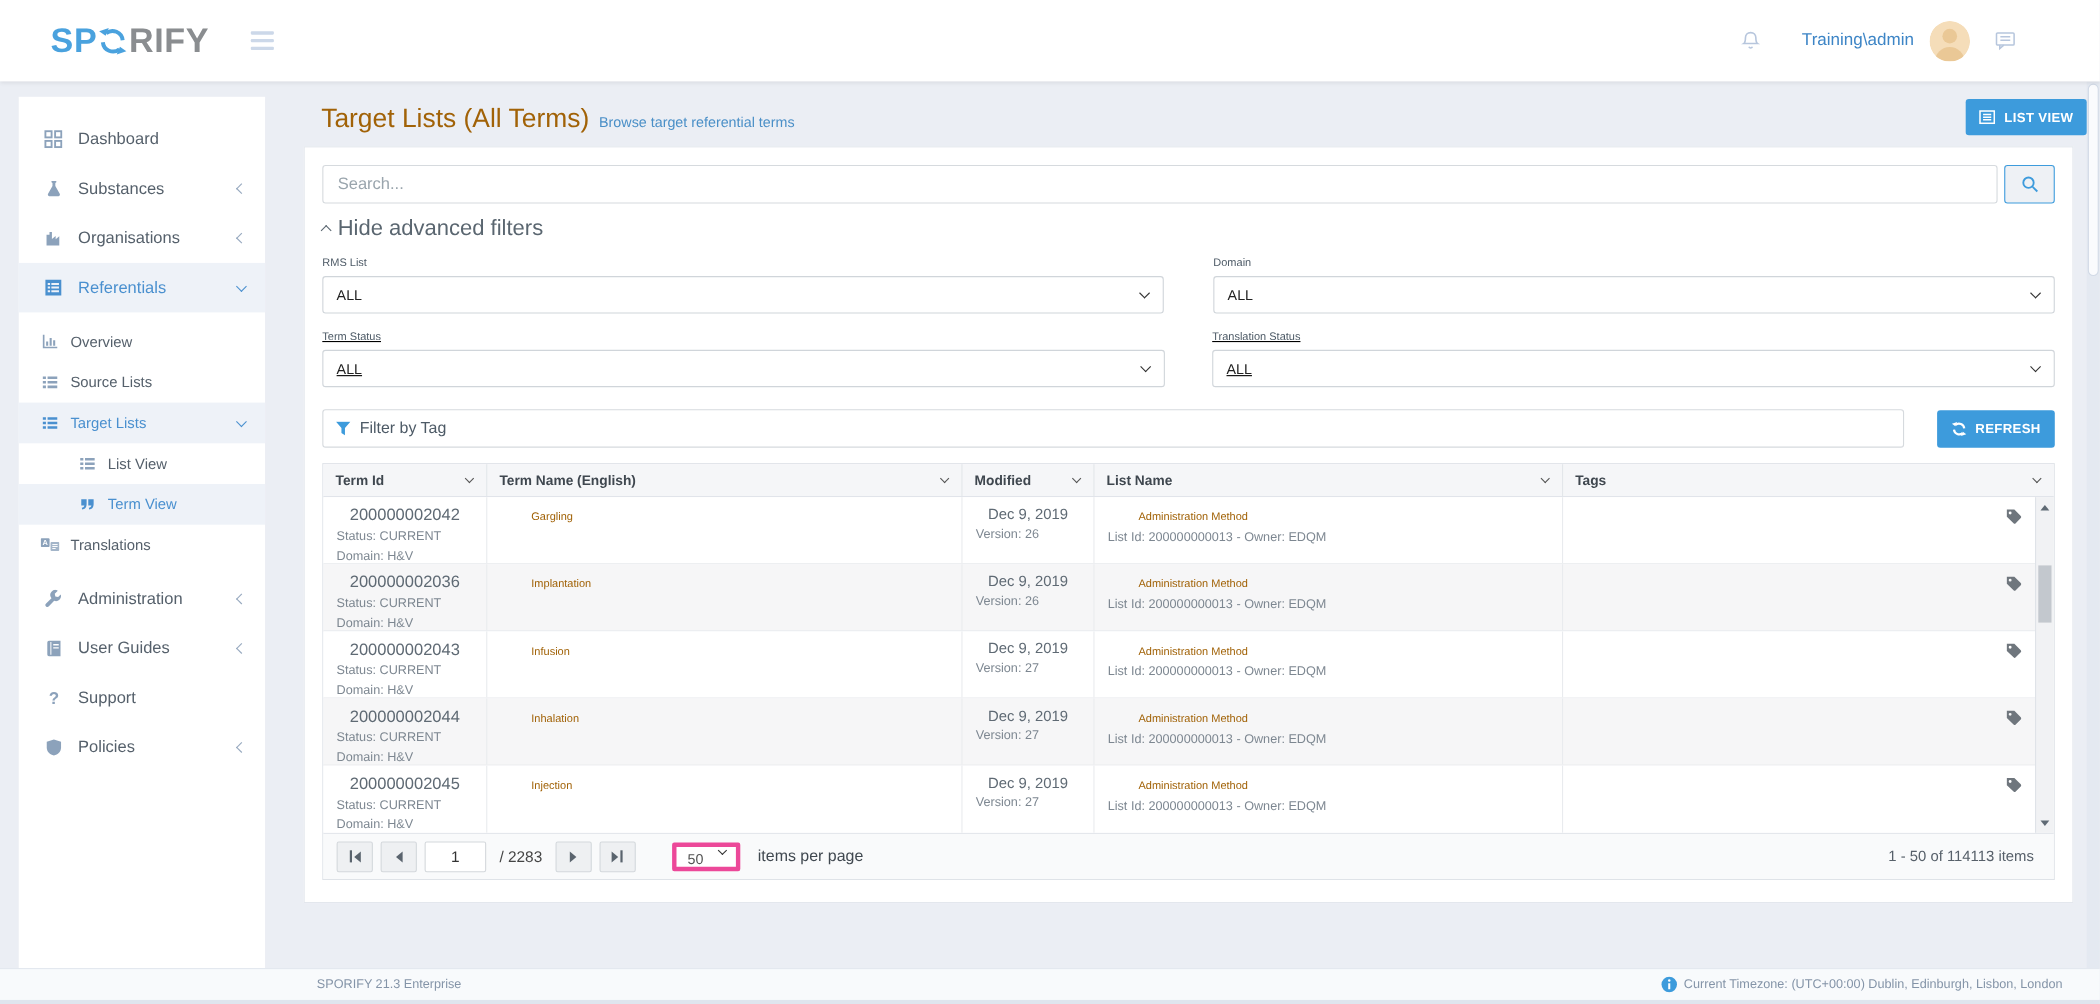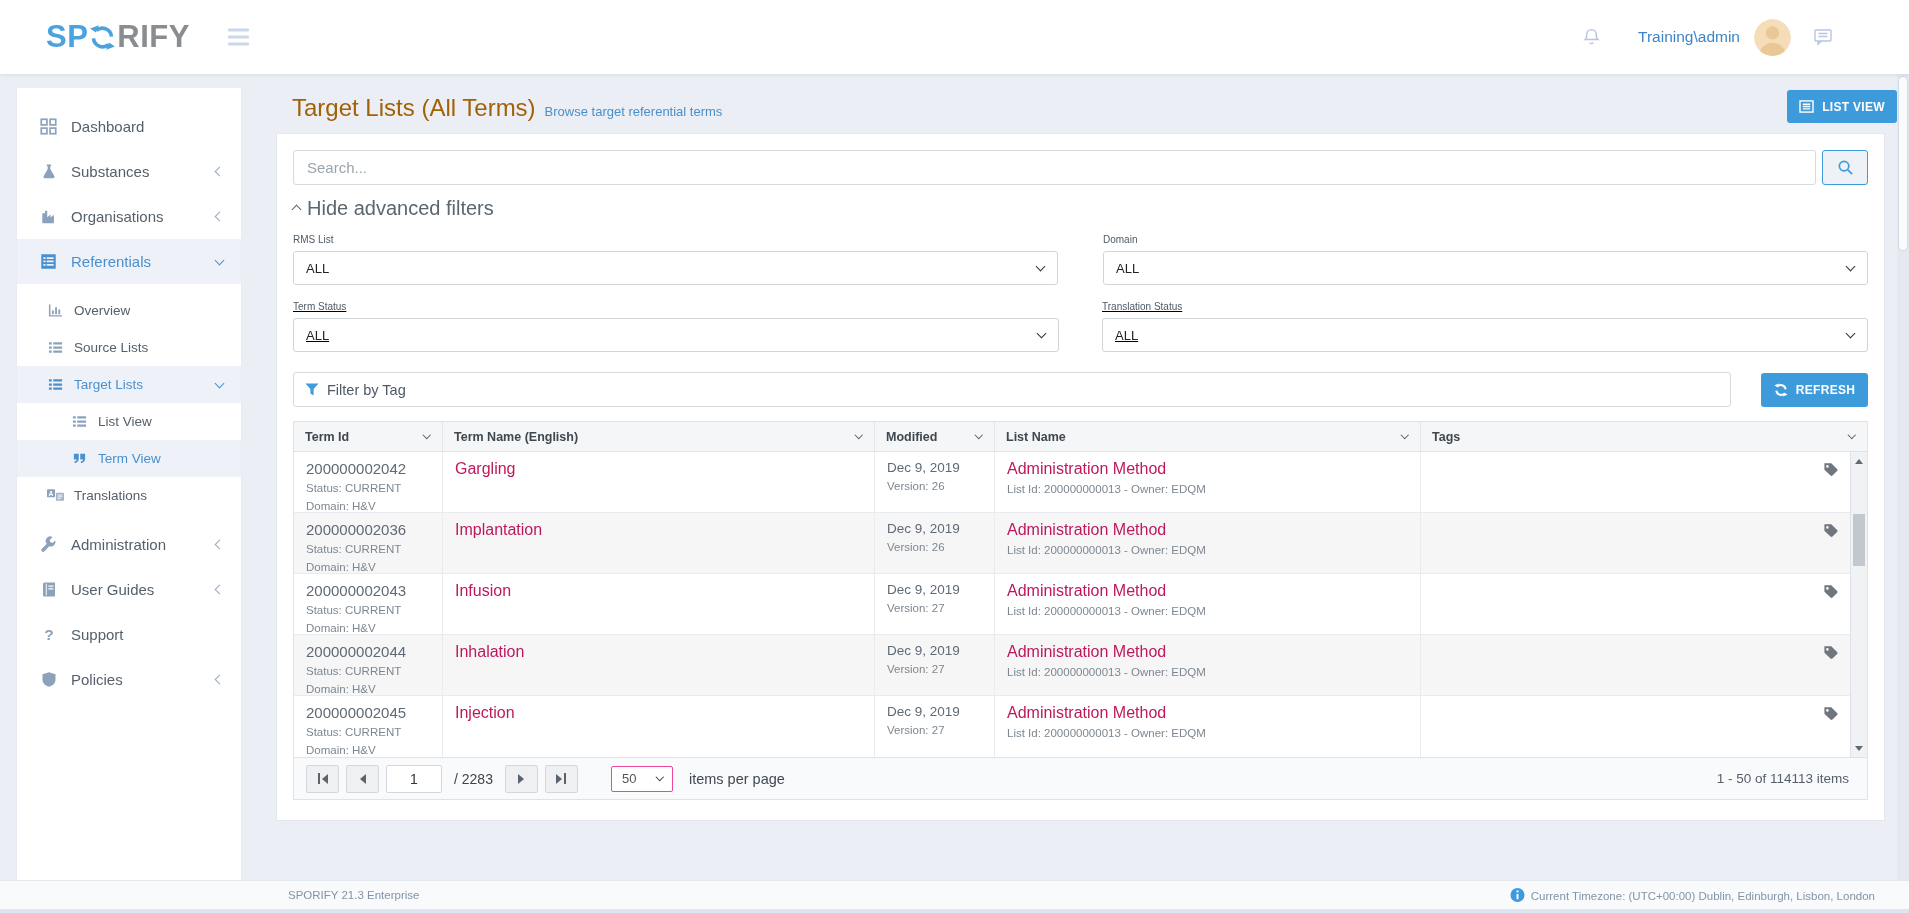--- a/index.html
+++ b/index.html
@@ -33,7 +33,7 @@
              padding-top:16px; box-shadow:0 1px 2px rgba(0,0,0,.04); }
   .nav-item { display:flex; align-items:center; position:relative; cursor:pointer; color:#55606b; }
   .nav-item.lvl0 { height:45px; padding-left:22px; font-size:15px; gap:13px; }
-  .nav-item.lvl1 { height:37px; padding-left:30px; font-size:13.5px; gap:10px; }
+  .nav-item.lvl1 { height:37px; padding-left:20px; font-size:13.5px; gap:10px; }
   .nav-item.lvl2 { height:37px; padding-left:54px; font-size:13.5px; gap:10px; }
   .nav-item.grp { margin-top:8px; }
   .nav-item.active, .nav-item.active .nav-icon, .nav-item.active .chev { color:#4a90cf; }

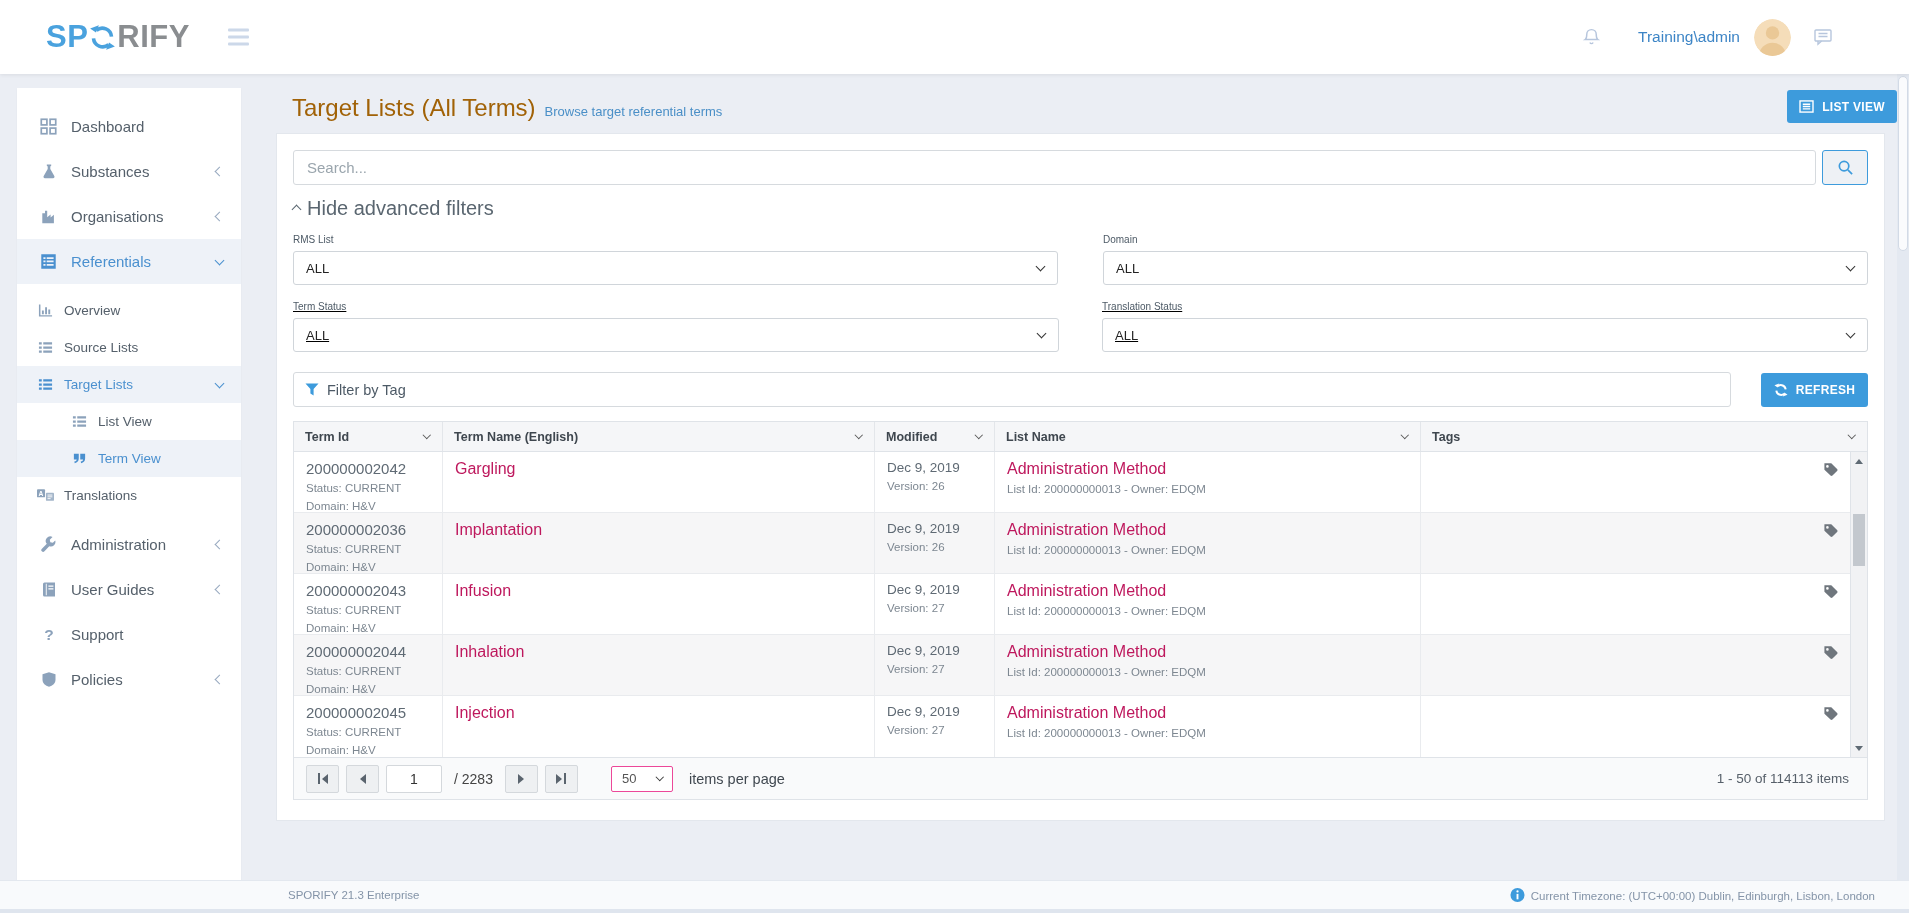--- a/index.html
+++ b/index.html
@@ -96,7 +96,7 @@
   .grid-row:nth-child(even) { background:#f6f6f7; }
   .grid-row:last-child { border-bottom:none; }
   .cell { padding:8px 12px; border-right:1px solid #e9ebee; overflow:hidden; }
-  .cell .main { font-size:15px; color:#5f6a74; margin-bottom:3px; }
+  .cell .main { font-size:15px; color:#5f6a74; margin-bottom:3px;text-align:center; }
   .cell .sub { font-size:11.5px; color:#7d8791; line-height:1.55; }
   .c-mod .main { font-size:13.5px; }
   .link { color:#be185d; font-size:16px; cursor:pointer; text-decoration:none; }

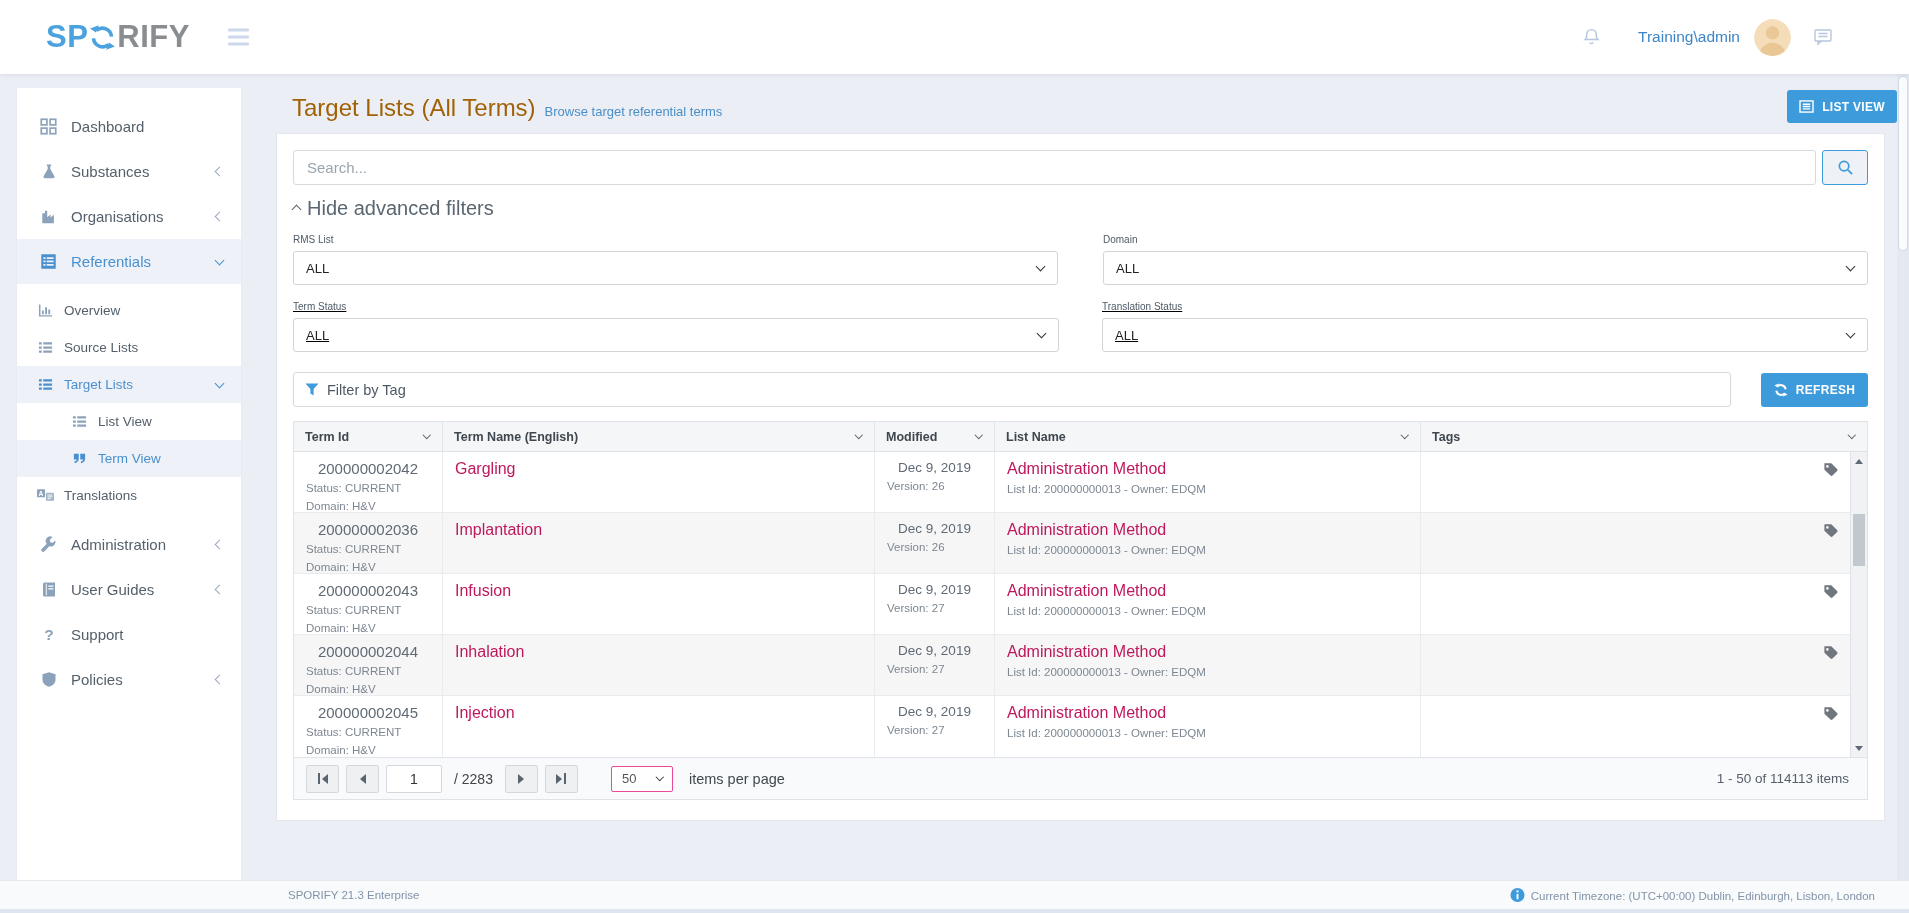--- a/index.html
+++ b/index.html
@@ -99,7 +99,7 @@
   .cell .main { font-size:15px; color:#5f6a74; margin-bottom:3px;text-align:center; }
   .cell .sub { font-size:11.5px; color:#7d8791; line-height:1.55; }
   .c-mod .main { font-size:13.5px; }
-  .link { color:#be185d; font-size:16px; cursor:pointer; text-decoration:none; }
+  .link { color:#a16207; font-size:10px; cursor:pointer; text-decoration:none;margin-left:28px; }
   .tag-icon { position:absolute; top:10px; right:12px; color:#6f767d; }
 
   .gb-scroll { width:17px; background:#f1f2f4; border-left:1px solid #dfe3e8; position:relative; }

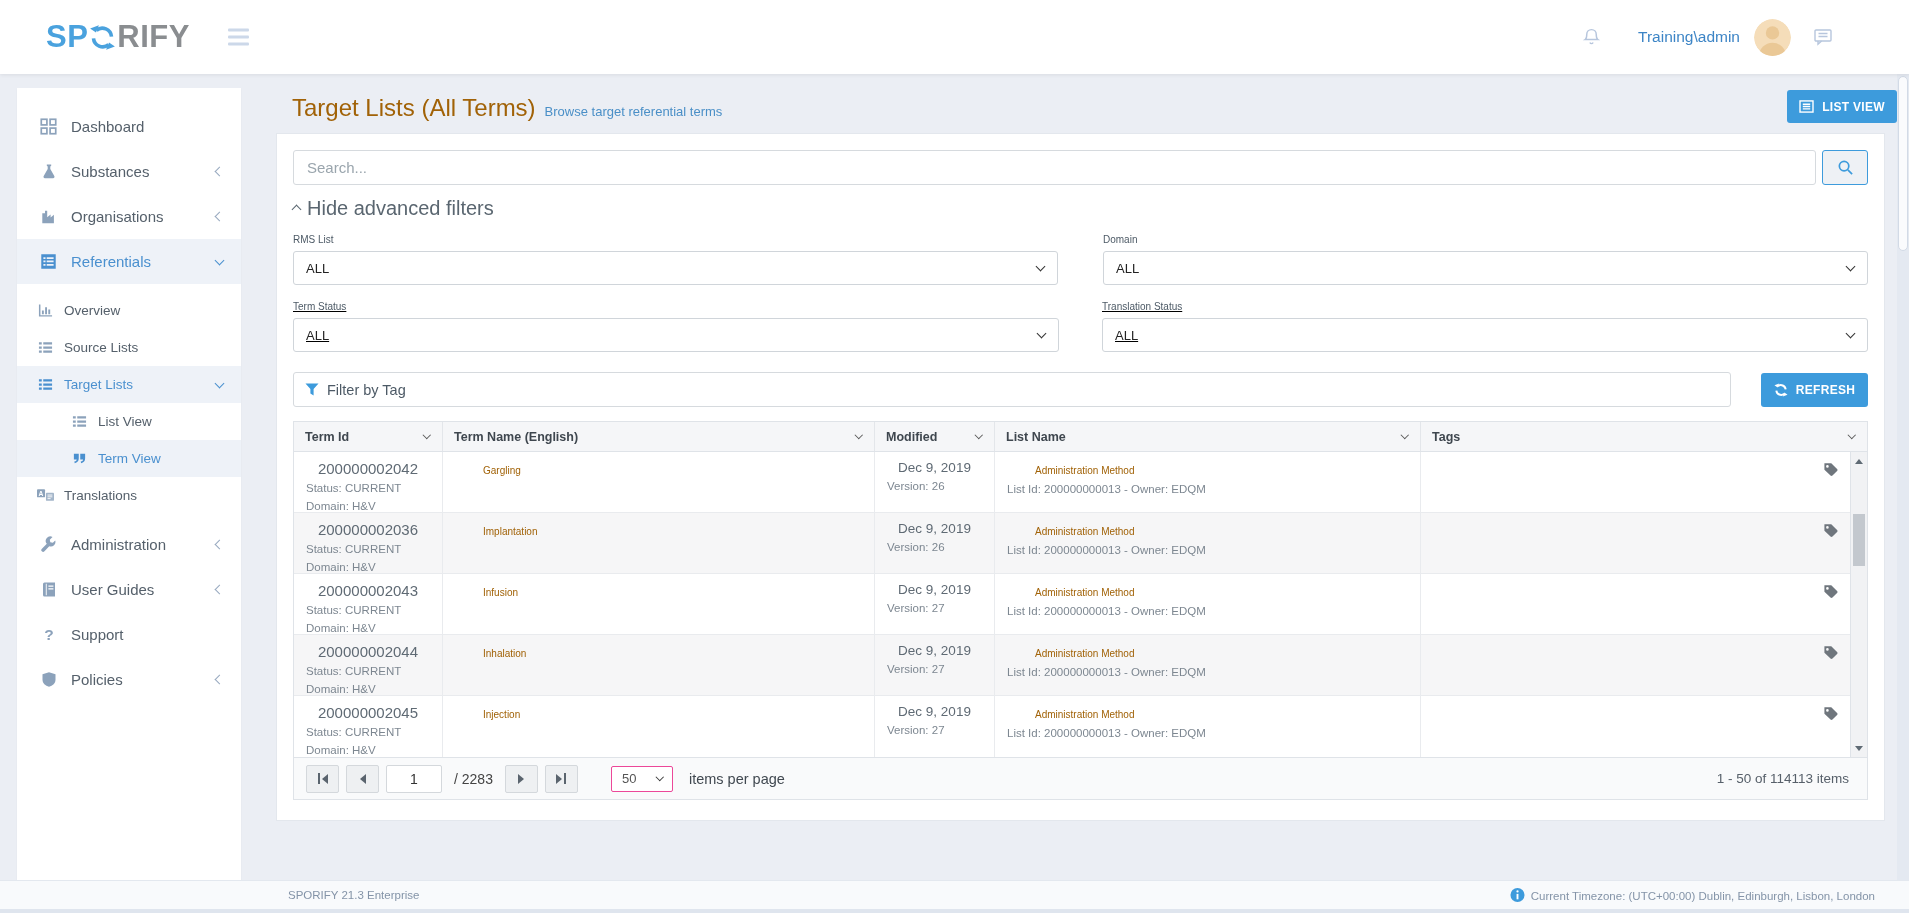--- a/index.html
+++ b/index.html
@@ -121,8 +121,8 @@
   .pg-input { width:56px; height:28px; border:1px solid #d4d8dc; border-radius:2px; text-align:center;
               font-size:14px; color:#333; background:#fff; font-family:"Liberation Sans", sans-serif; outline:none; }
   .pg-total { margin:0 5px; color:#444; }
-  .pg-select { width:62px; height:26px; margin-left:26px; position:relative; border:1px solid #ec4899; border-radius:2px;
-               background:#fff; display:flex; align-items:center; padding:3px 10px; font-size:13px; color:#555; cursor:pointer; }
+  .pg-select { width:62px; height:26px; margin-left:26px; position:relative; border:4px solid #ec4899; border-radius:2px;
+               background:#fff; display:flex; align-items:flex-start; padding:3px 10px; font-size:13px; color:#555; cursor:pointer; }
   .pg-select .chev { position:absolute; right:9px; color:#333; }
   .pg-label { margin-left:9px; font-size:14.5px; color:#404850; }
   .pg-range { margin-left:auto; font-size:13.5px; color:#57606a; padding-right:6px; }

